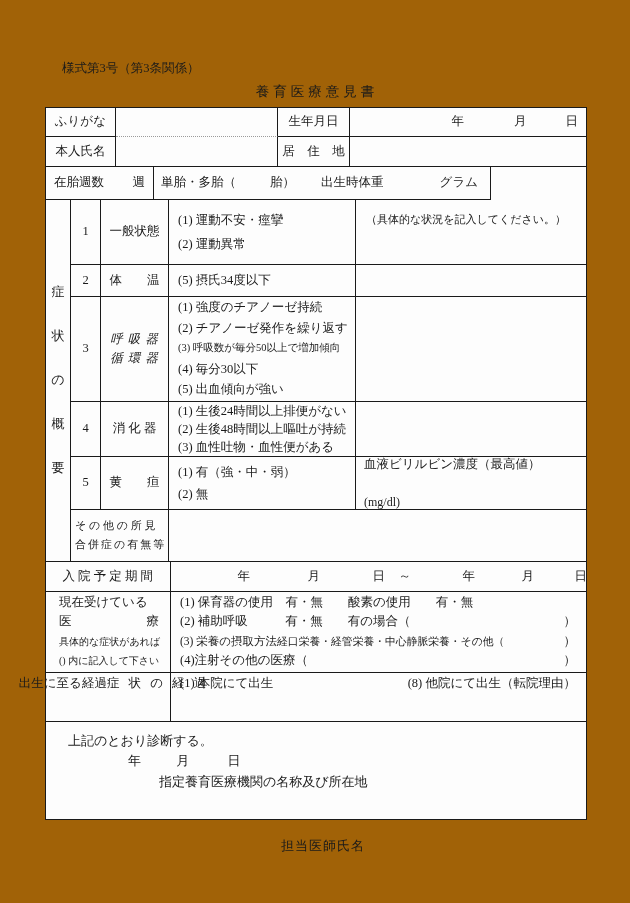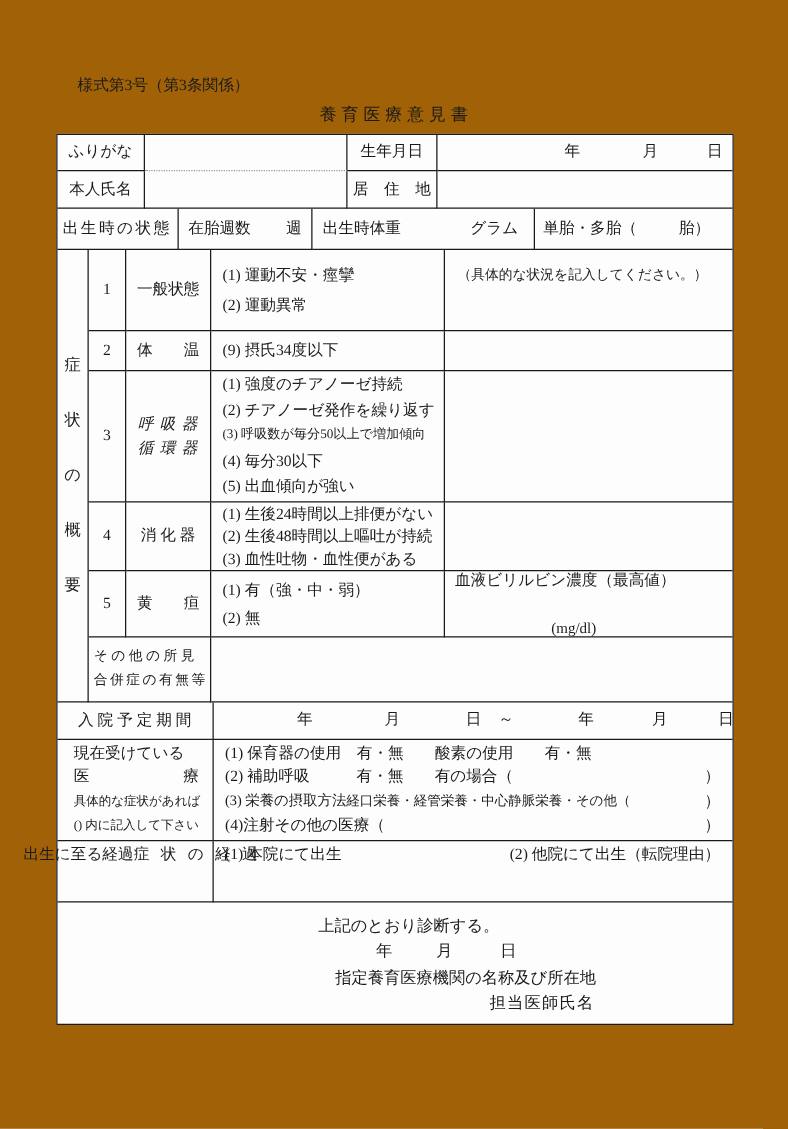--- a/index.html
+++ b/index.html
@@ -99,7 +99,6 @@
     </div>
 
     <div class="row h33">
-      <div class="cell w97 cc ls2">出生時の状態</div>
       <div class="cell w108 between blank" style="padding:0 8px;">
         <span>在胎週数</span>
         <span>週</span>

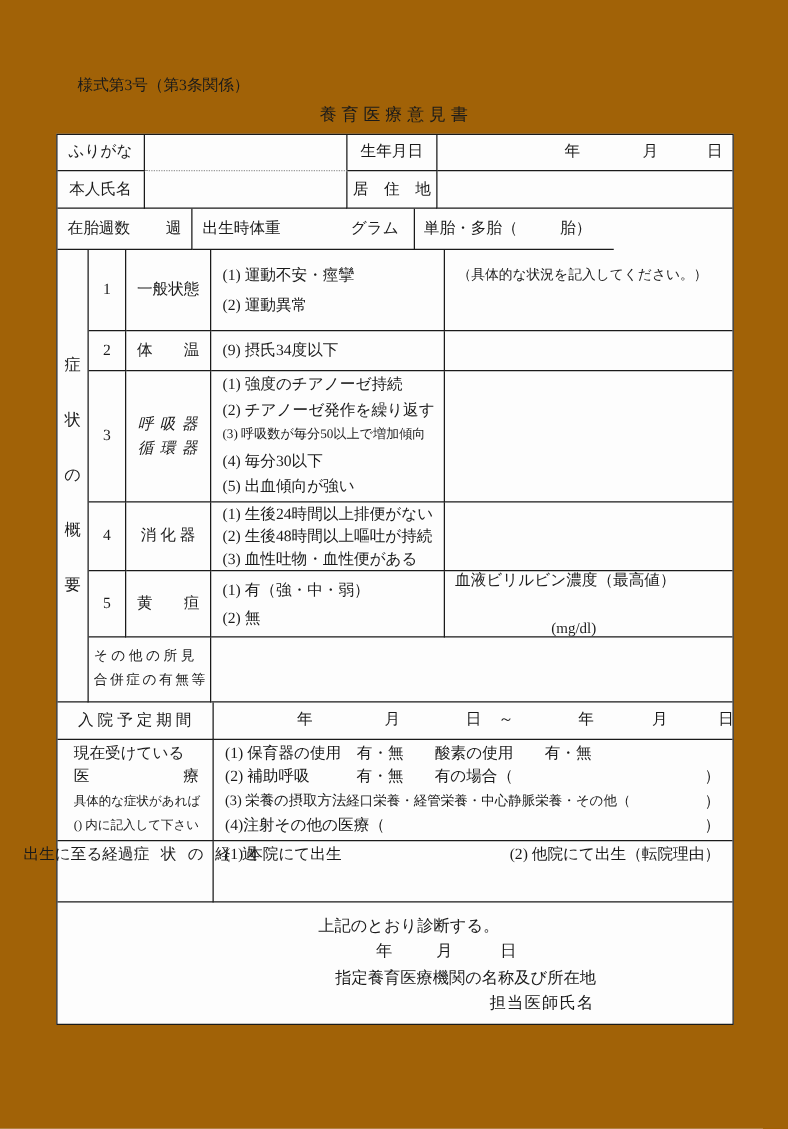--- a/index.html
+++ b/index.html
@@ -103,13 +103,13 @@
         <span>在胎週数</span>
         <span>週</span>
       </div>
+      <div class="cell w159 last between blank" style="padding:0 18px 0 7px;">
+        <span>単胎・多胎（</span>
+        <span>胎）</span>
+      </div>
       <div class="cell w178 between blank" style="padding:0 12px 0 8px;">
         <span>出生時体重</span>
         <span>グラム</span>
-      </div>
-      <div class="cell w159 last between blank" style="padding:0 18px 0 7px;">
-        <span>単胎・多胎（</span>
-        <span>胎）</span>
       </div>
     </div>
 

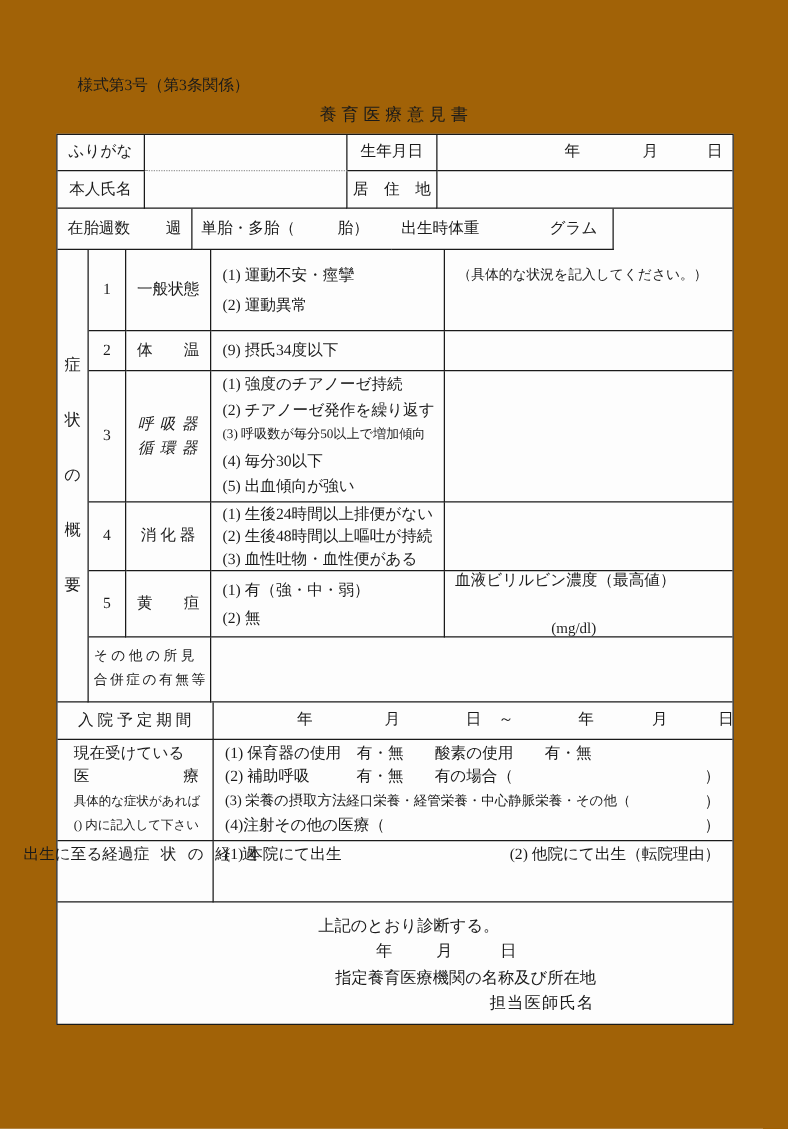--- a/index.html
+++ b/index.html
@@ -137,7 +137,7 @@
           <div class="cell w30 cc">2</div>
           <div class="cell w68 cc">体　　温</div>
           <div class="cell w187 vcol lh22">
-            <div class="opt">(9) 摂氏34度以下</div>
+            <div class="opt">(5) 摂氏34度以下</div>
           </div>
           <div class="cell w230 last blank"></div>
         </div>

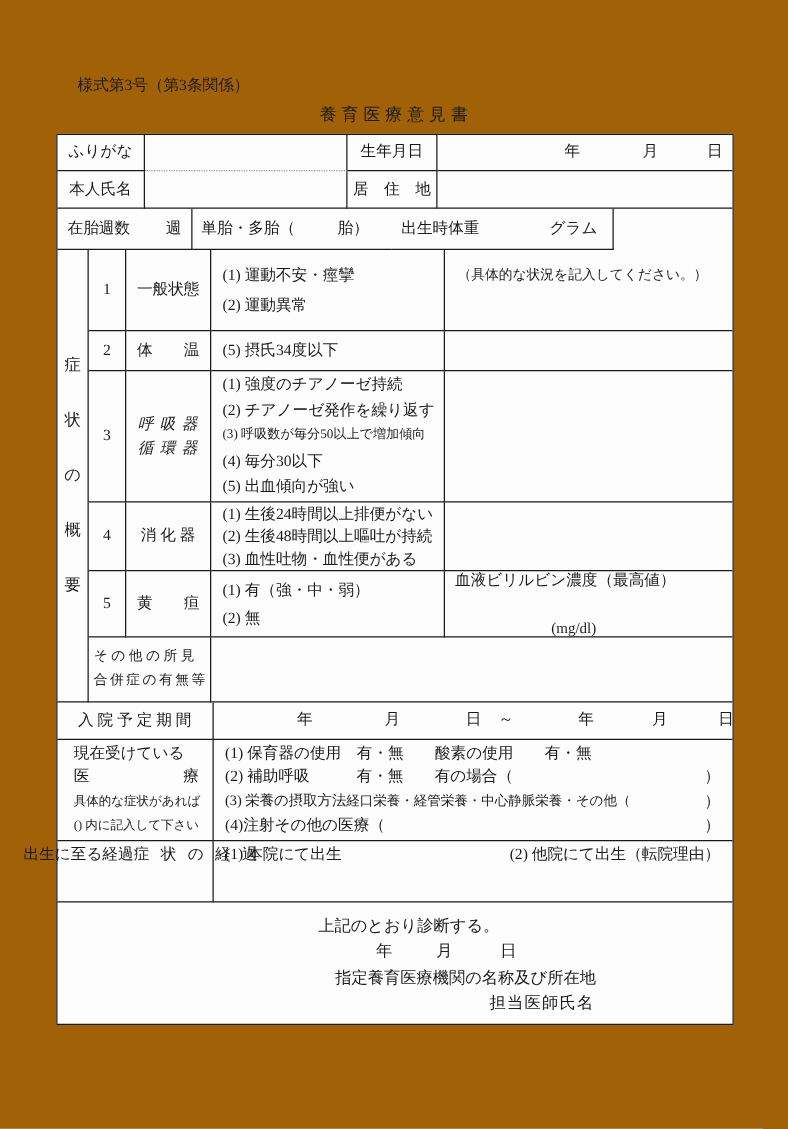--- a/index.html
+++ b/index.html
@@ -45,7 +45,7 @@
   .other-lab div { font-size:11px; line-height:19px; white-space:nowrap; }
   .bili { display:flex; flex-direction:column; justify-content:center; padding:0 8px;gap:16px; }
   .bili .l1 { font-size:12.5px; line-height:22px; }
-  .bili .l2 { font-size:12px; line-height:22px; text-align:center; padding-right:24px; }
+  .bili .l2 { font-size:12px; line-height:22px; text-align:left; padding-right:24px; }
   .datecell { display:flex; align-items:center; justify-content:flex-end; font-size:12.5px; padding-right:8px; }
   .datecell .m50{margin-left:50px} .datecell .m39{margin-left:39px}
   .hosp-val span { position:absolute; top:50%; transform:translateY(-50%); font-size:12.5px; }

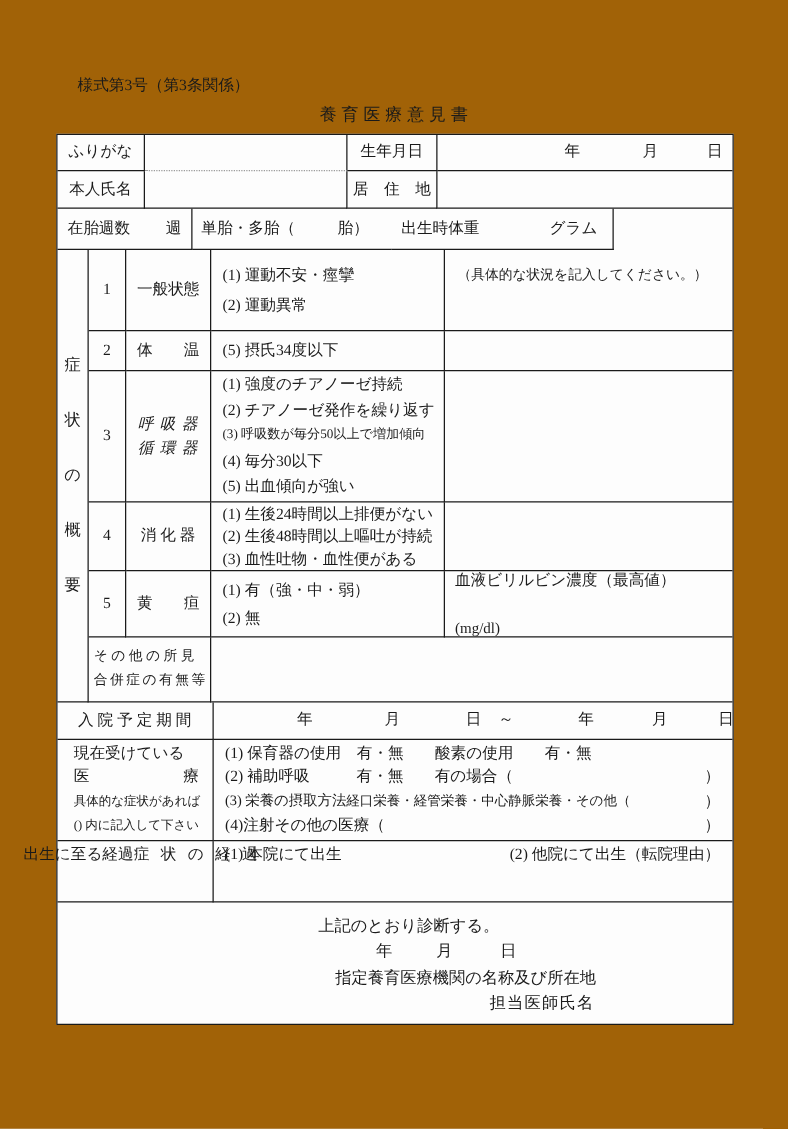--- a/index.html
+++ b/index.html
@@ -243,7 +243,7 @@
           <span>(1) 本院にて出生</span>
         </div>
         <div class="course-line">
-          <span>(2) 他院にて出生（転院理由</span>
+          <span>(8) 他院にて出生（転院理由</span>
           <span class="close">）</span>
         </div>
       </div>

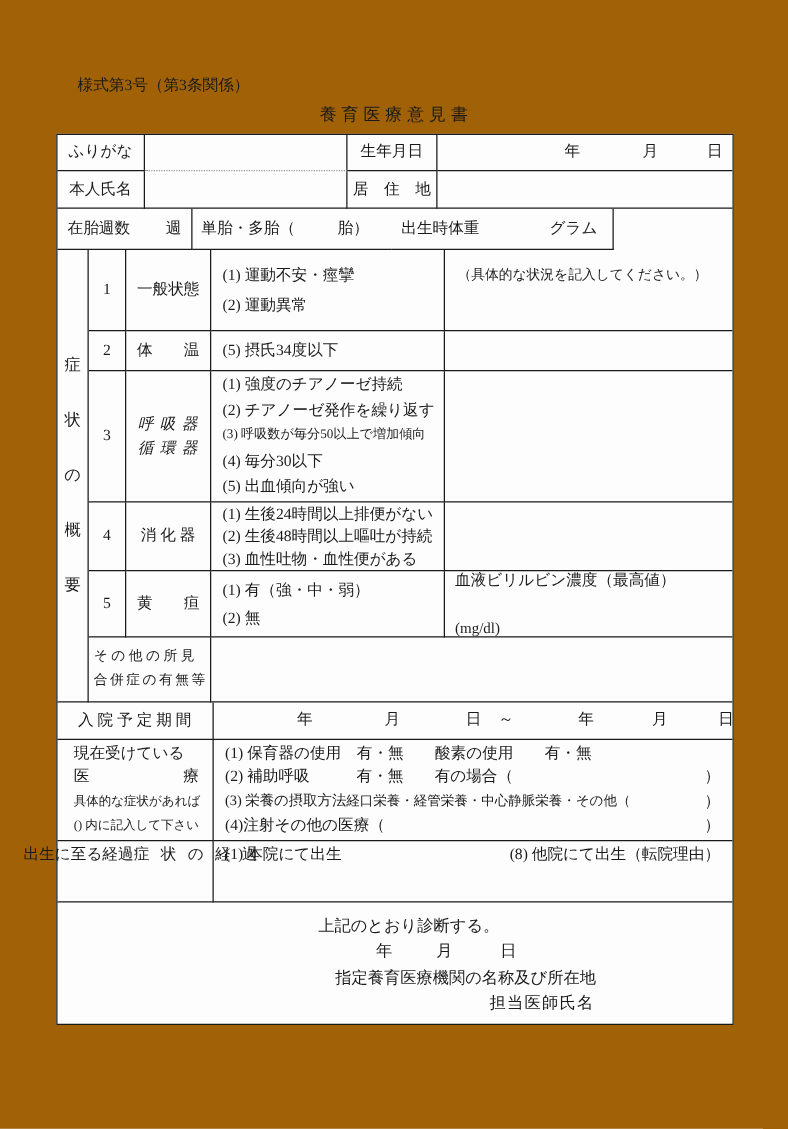--- a/index.html
+++ b/index.html
@@ -62,7 +62,7 @@
   .course-body { display:flex; flex-direction:row; justify-content:space-between; padding:0 10px 0 9px; }
   .course-line { display:flex; font-size:12.5px; line-height:21px; }
   .course-line .close { margin-left:auto; }
-  .footer { padding-top:9px; font-size:13px;text-align:center; }
+  .footer { padding-top:9px; font-size:13px; }
   .footer div { line-height:20.5px; }
   .f-diag { margin-left:22px; }
   .f-date { margin-left:82px; }

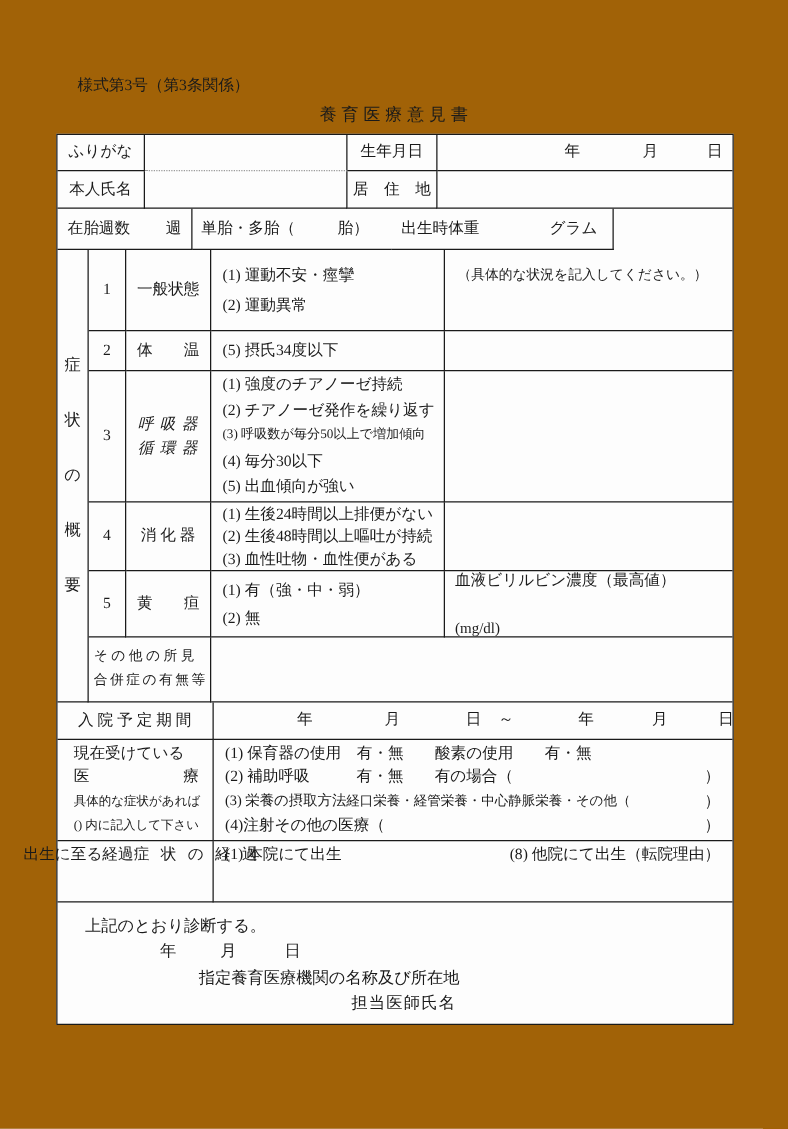--- a/index.html
+++ b/index.html
@@ -68,7 +68,7 @@
   .f-date { margin-left:82px; }
   .f-date .m32{margin-left:32px} .f-date .m35{margin-left:35px}
   .f-inst { margin-left:113px; }
-  .f-doc  { margin-left:235px; letter-spacing:1px; }
+  .f-doc  { margin-left:235px; letter-spacing:1px;margin-top:44px; }
   .blank { cursor:text; }
 </style>
 </head>

